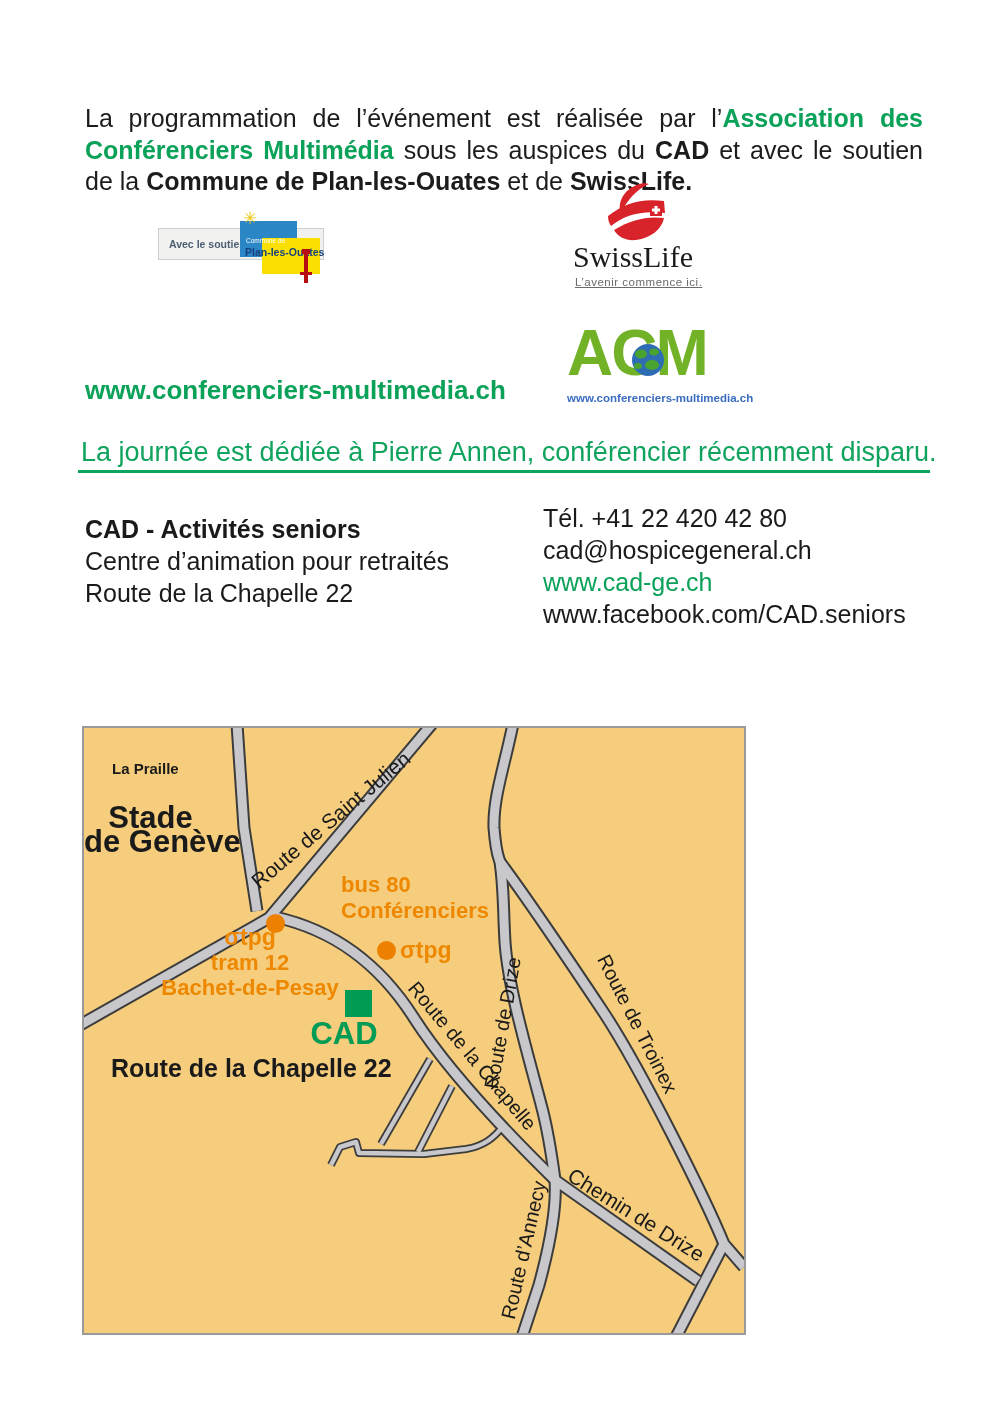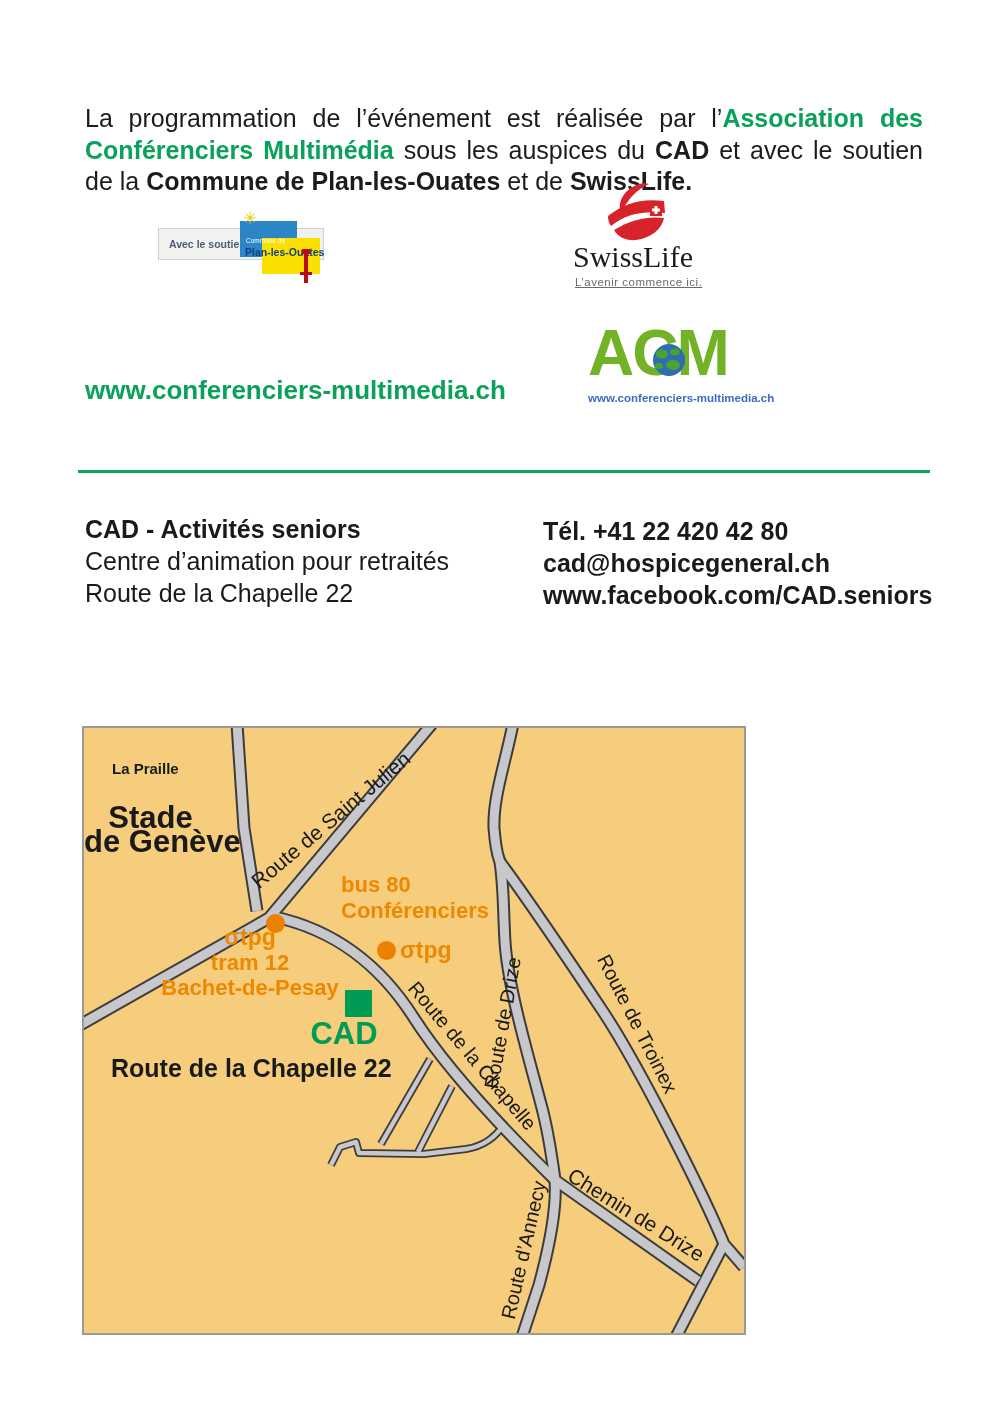--- a/index.html
+++ b/index.html
@@ -37,7 +37,7 @@
                     letter-spacing:0.5px;white-space:nowrap;text-decoration:underline;}
 
   
-  #acm{left:588px;top:322px;width:170px;height:85px;}
+  #acm{left:567px;top:322px;width:170px;height:85px;}
   #acm .letters{position:absolute;left:0;top:0;font-size:64px;font-weight:bold;color:#72b226;
                 letter-spacing:-2px;line-height:62px;}
   #acm .globe{position:absolute;left:64px;top:21px;}

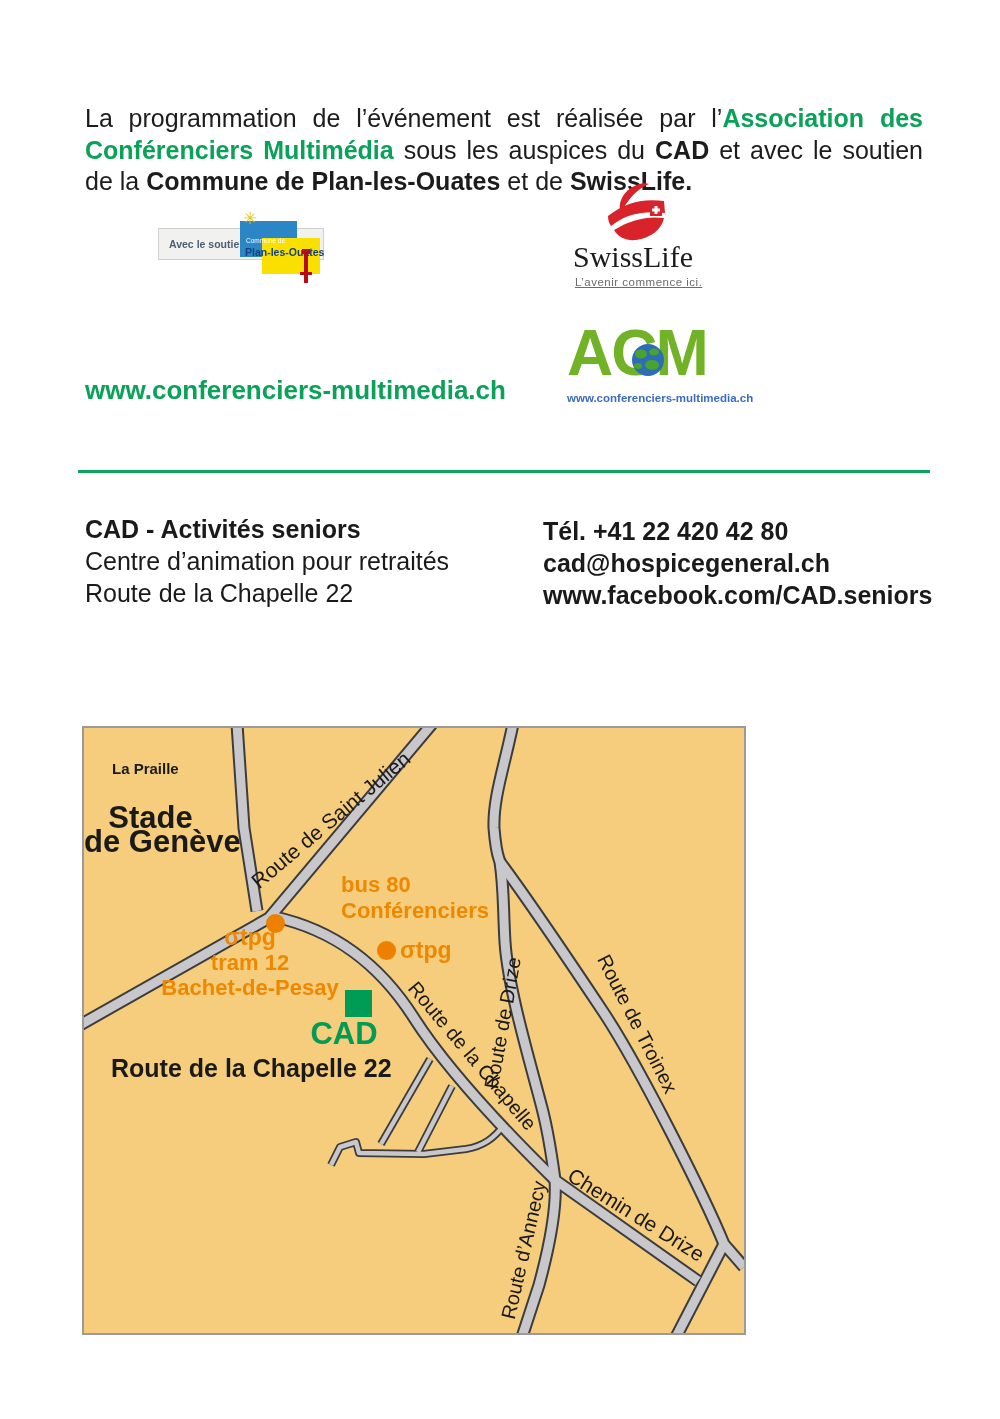--- a/index.html
+++ b/index.html
@@ -117,6 +117,7 @@
 
   <div id="weblink" class="abs">www.conferenciers-multimedia.ch</div>
 
+  <div id="dedication" class="abs">La journée est dédiée à Pierre Annen, conférencier récemment disparu.</div>
   <div id="greenrule" class="abs"></div>
 
   <div id="contact-left" class="abs contact">

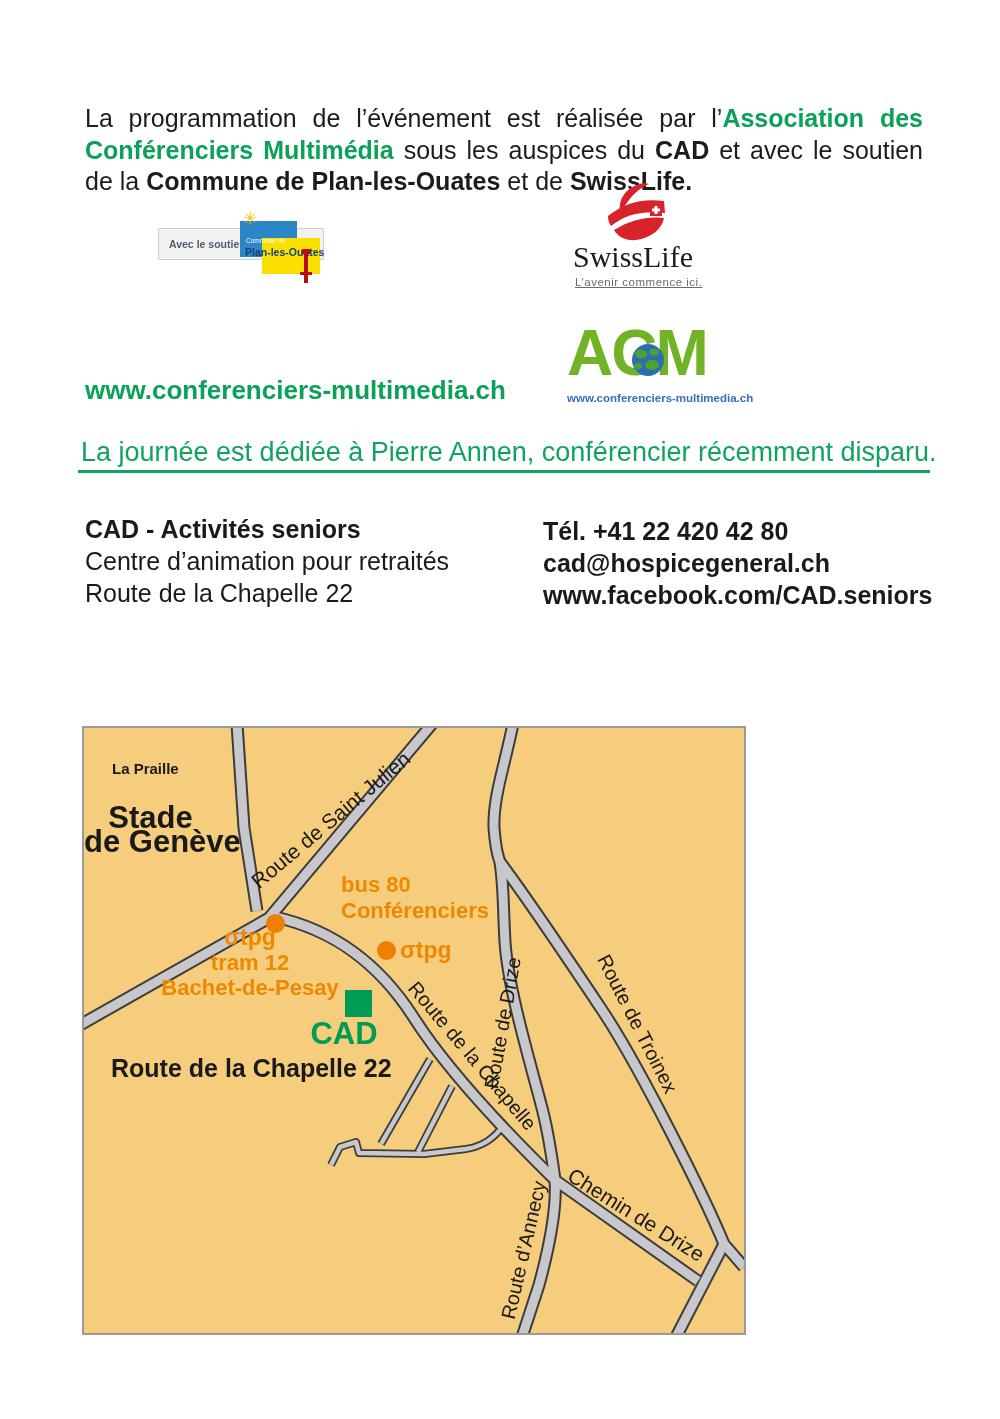--- a/index.html
+++ b/index.html
@@ -52,7 +52,7 @@
   
   .contact{font-size:25px;line-height:32px;}
   #contact-left{left:85px;top:513px;}
-  #contact-right{left:543px;top:515px;font-weight:bold;}
+  #contact-right{left:543px;top:502px;}
   .green{color:#0aa158;}
 
   

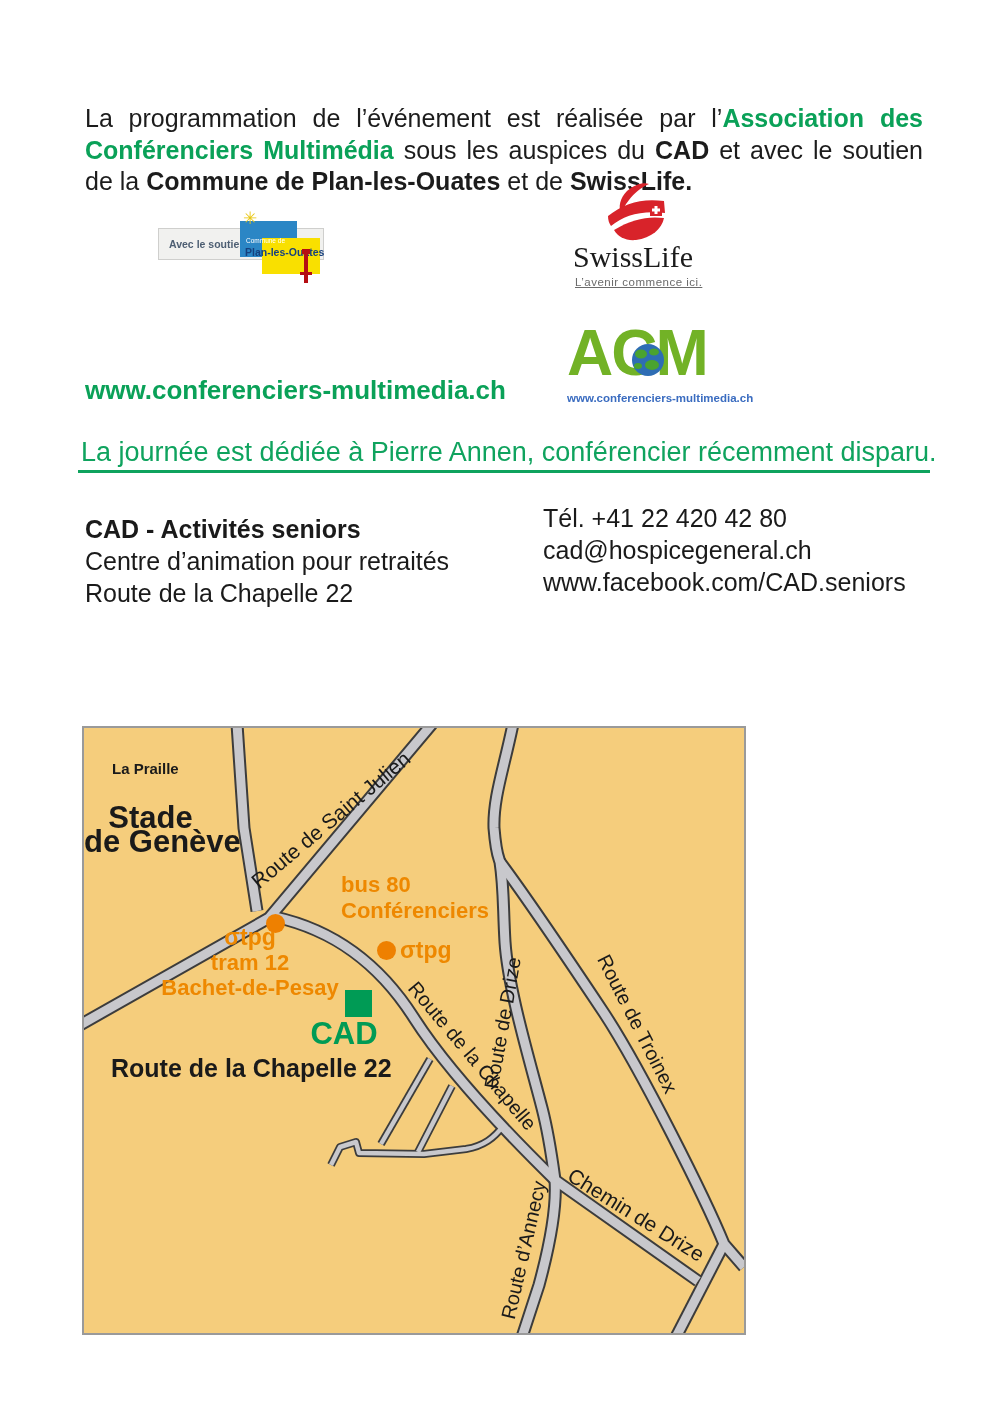--- a/index.html
+++ b/index.html
@@ -128,6 +128,7 @@
   <div id="contact-right" class="abs contact">
     <div>Tél. +41 22 420 42 80</div>
     <div>cad@hospicegeneral.ch</div>
+    <div class="green">www.cad-ge.ch</div>
     <div>www.facebook.com/CAD.seniors</div>
   </div>
 

